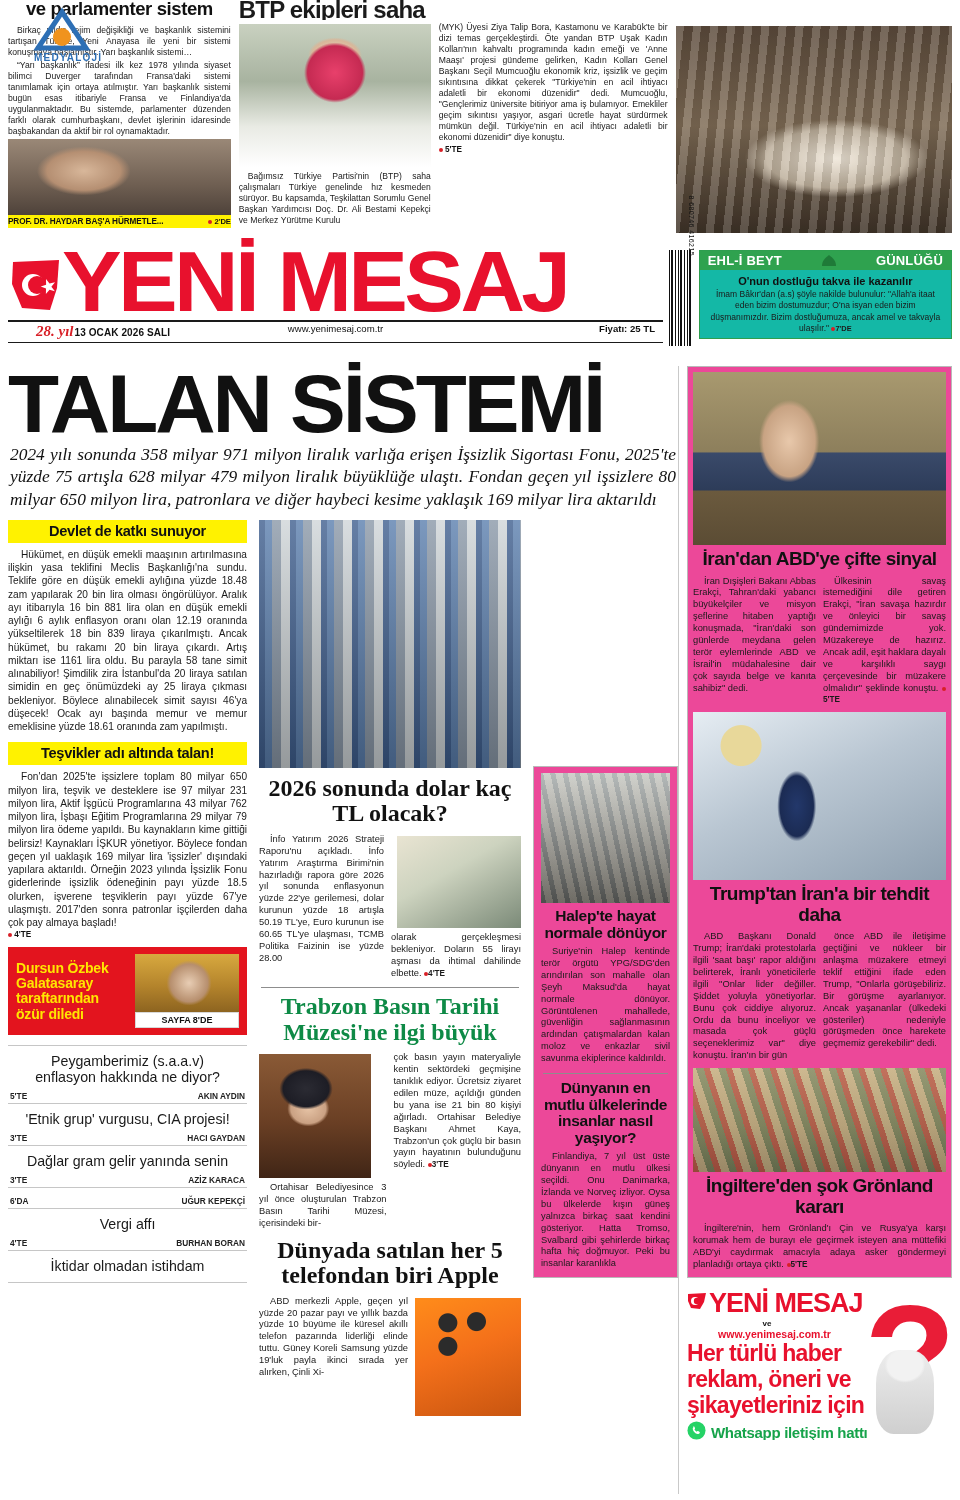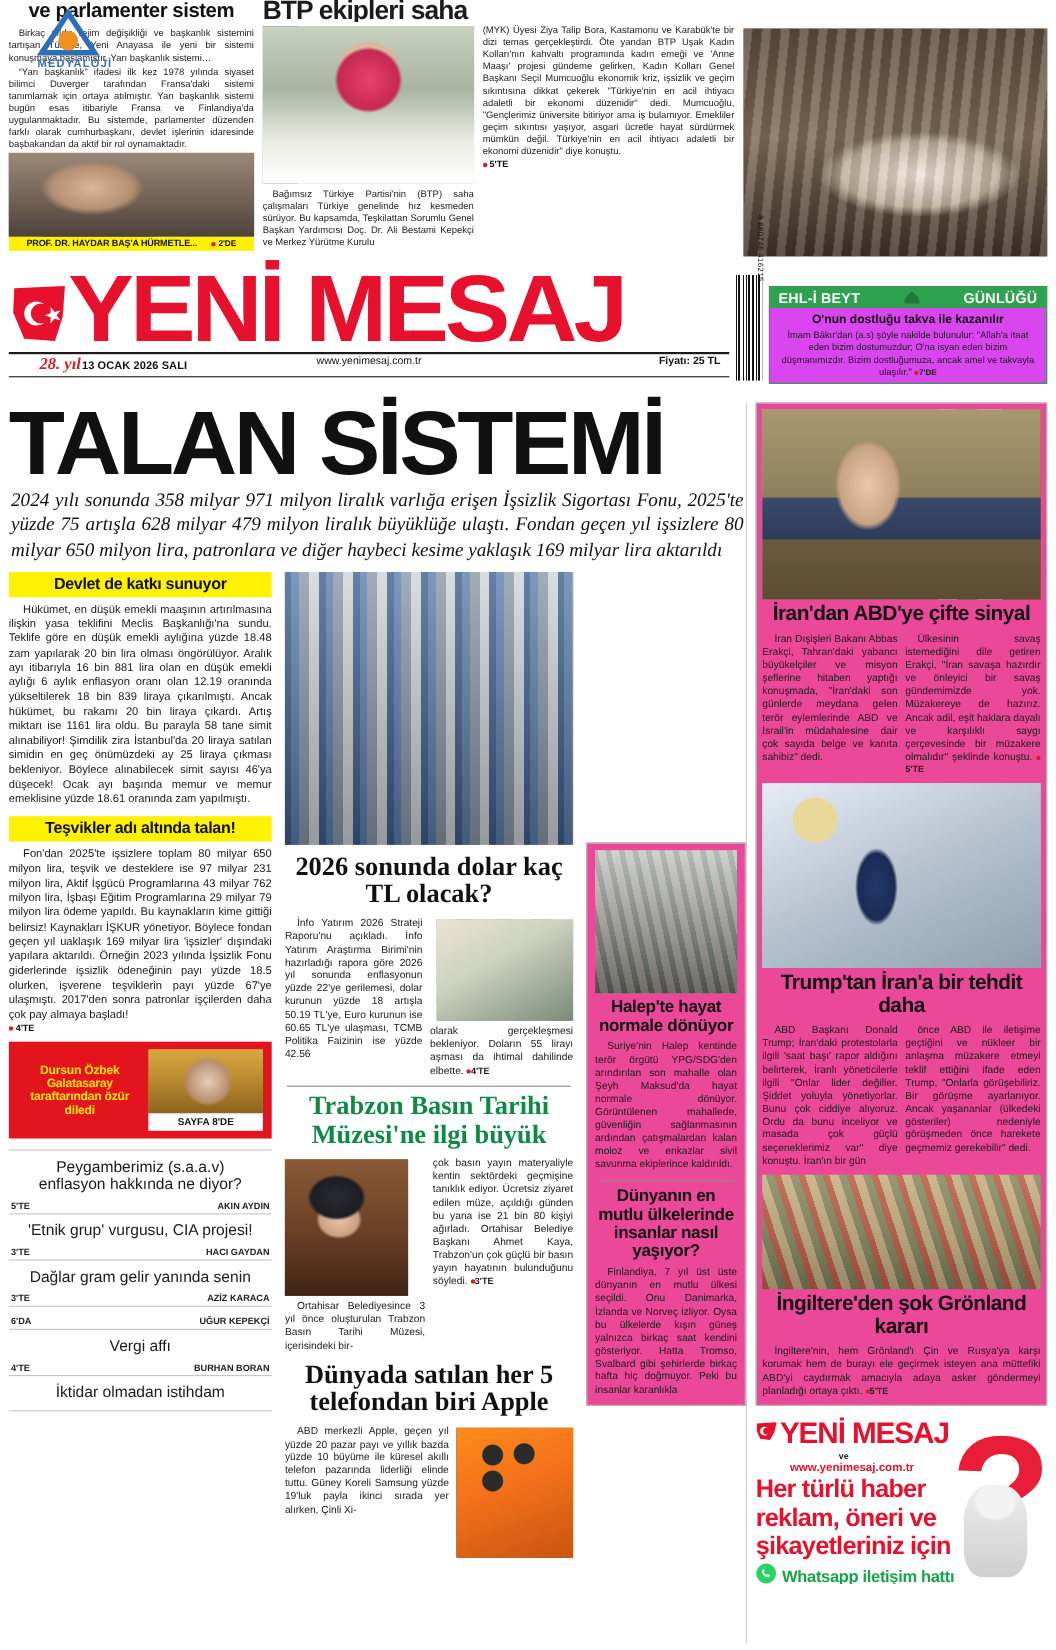--- a/index.html
+++ b/index.html
@@ -57,7 +57,7 @@
   }
   .yellowbar {
     background: #fff200; color: #111; font-size: 8.2px; font-weight: 700;
-    padding: 2px 16px; display: flex; justify-content: space-between; align-items: center;
+    padding: 2px 0; display: flex; justify-content: space-between; align-items: center;
     letter-spacing: -0.1px;
   }
   .yellowbar .pg { display:flex; align-items:center; gap:3px; font-size:7.6px; }

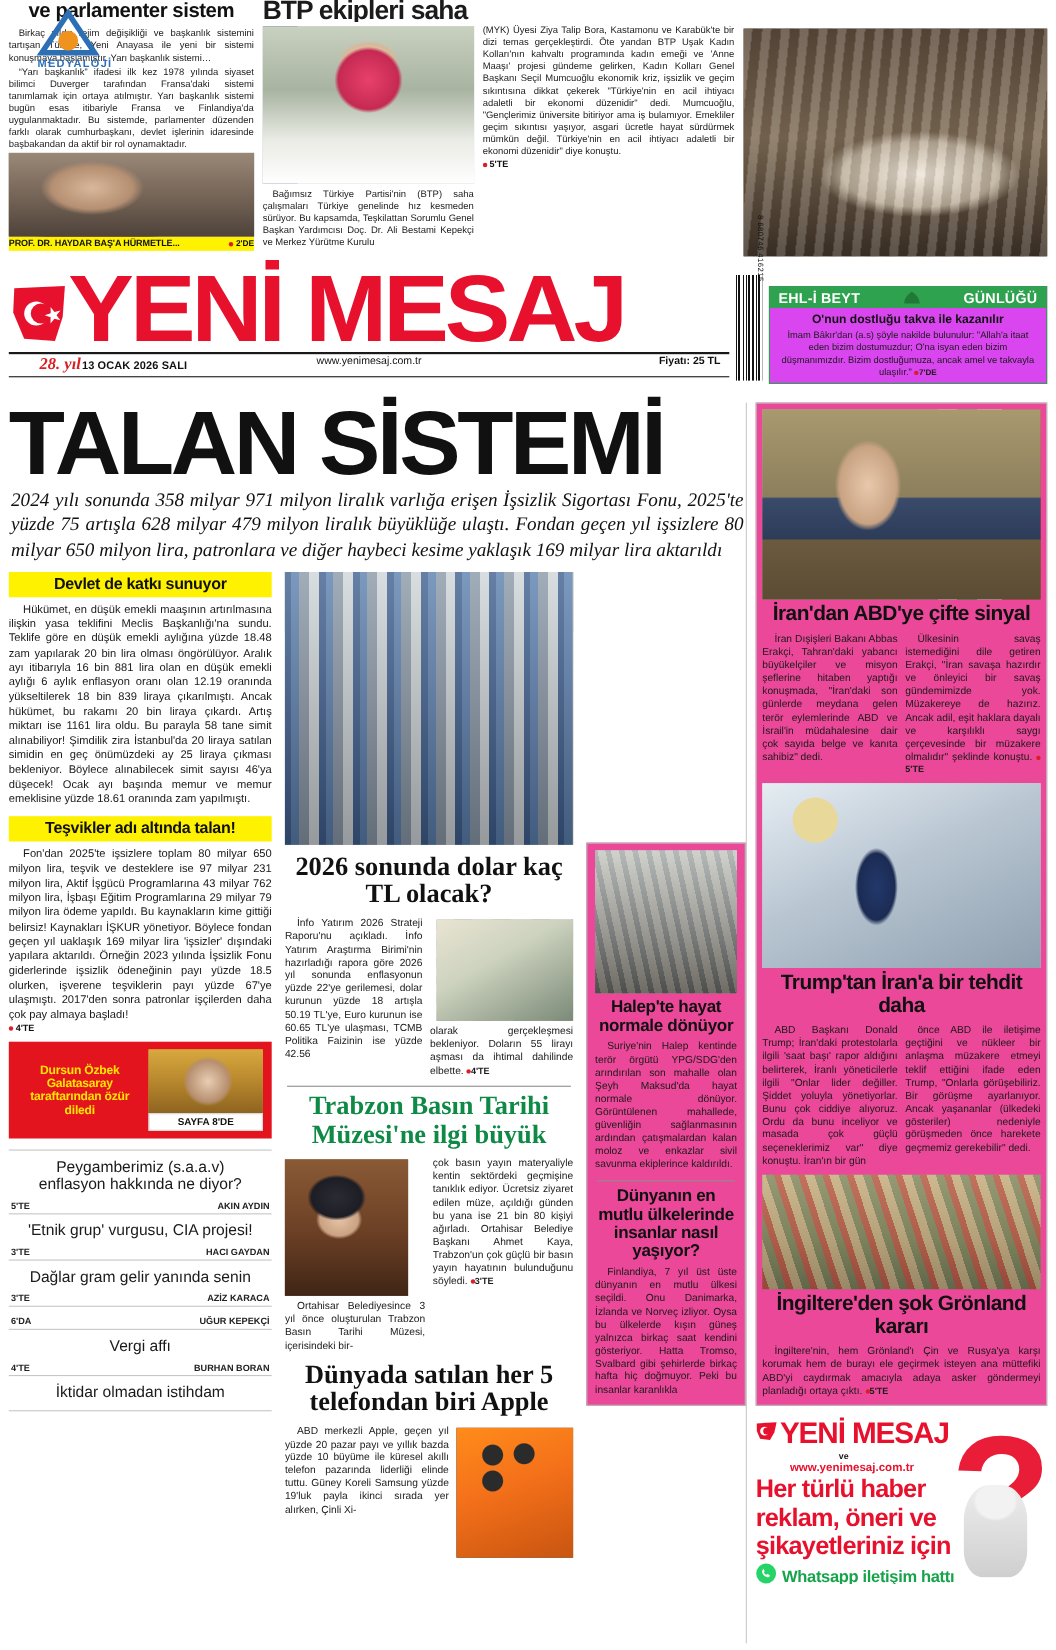--- a/index.html
+++ b/index.html
@@ -115,7 +115,7 @@
   }
 
   .ehlibeyt {
-    width: 278px; border: 1.4px solid #2e9e4f; margin-top: 14px; background: #d946ef;
+    width: 278px; border: 1.4px solid #2e9e4f; margin-top: 4px; background: #14b8a6;
   }
   .eb-head {
     background: #2fa24f; color: #fff; font-weight: 800; font-size: 13px;

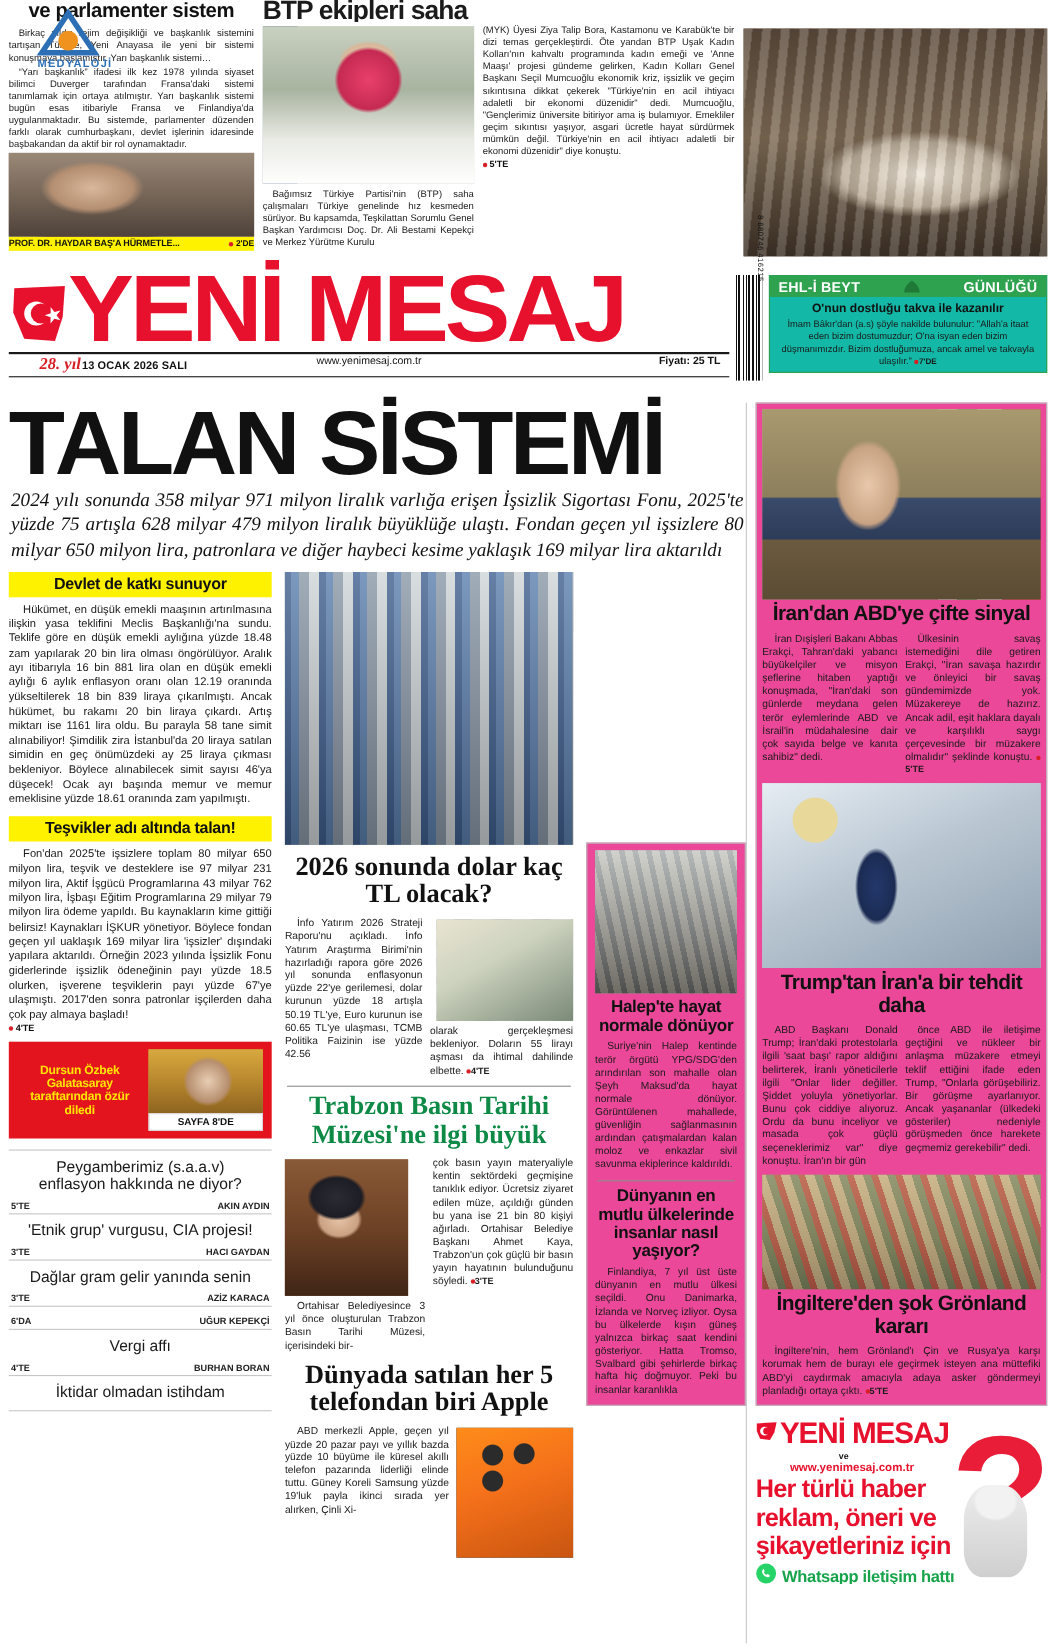--- a/index.html
+++ b/index.html
@@ -470,7 +470,7 @@
 
           <div class="hdl-serif">2026 sonunda dolar kaç TL olacak?</div>
           <div class="twocol-inner">
-            <div class="body-xs">İnfo Yatırım 2026 Strateji Raporu'nu açıkladı. İnfo Yatırım Araştırma Birimi'nin hazırladığı rapora göre 2026 yıl sonunda enflasyonun yüzde 22'ye gerilemesi, dolar kurunun yüzde 18 artışla 50.19 TL'ye, Euro kurunun ise 60.65 TL'ye ulaşması, TCMB Politika Faizinin ise yüzde 42.56</div>
+            <div class="body-xs">İnfo Yatırım 2026 Strateji Raporu'nu açıkladı. İnfo Yatırım Araştırma Birimi'nin hazırladığı rapora göre 2026 yıl sonunda enflasyonun yüzde 22'ye gerilemesi, dolar kurunun yüzde 18 artışla 50.19 TL'ye, Euro kurunun ise 60.65 TL'ye ulaşması, TCMB Politika Faizinin ise yüzde 28.00</div>
             <div>
               <div class="ph-dollar photo"></div>
               <div class="body-xs noind">

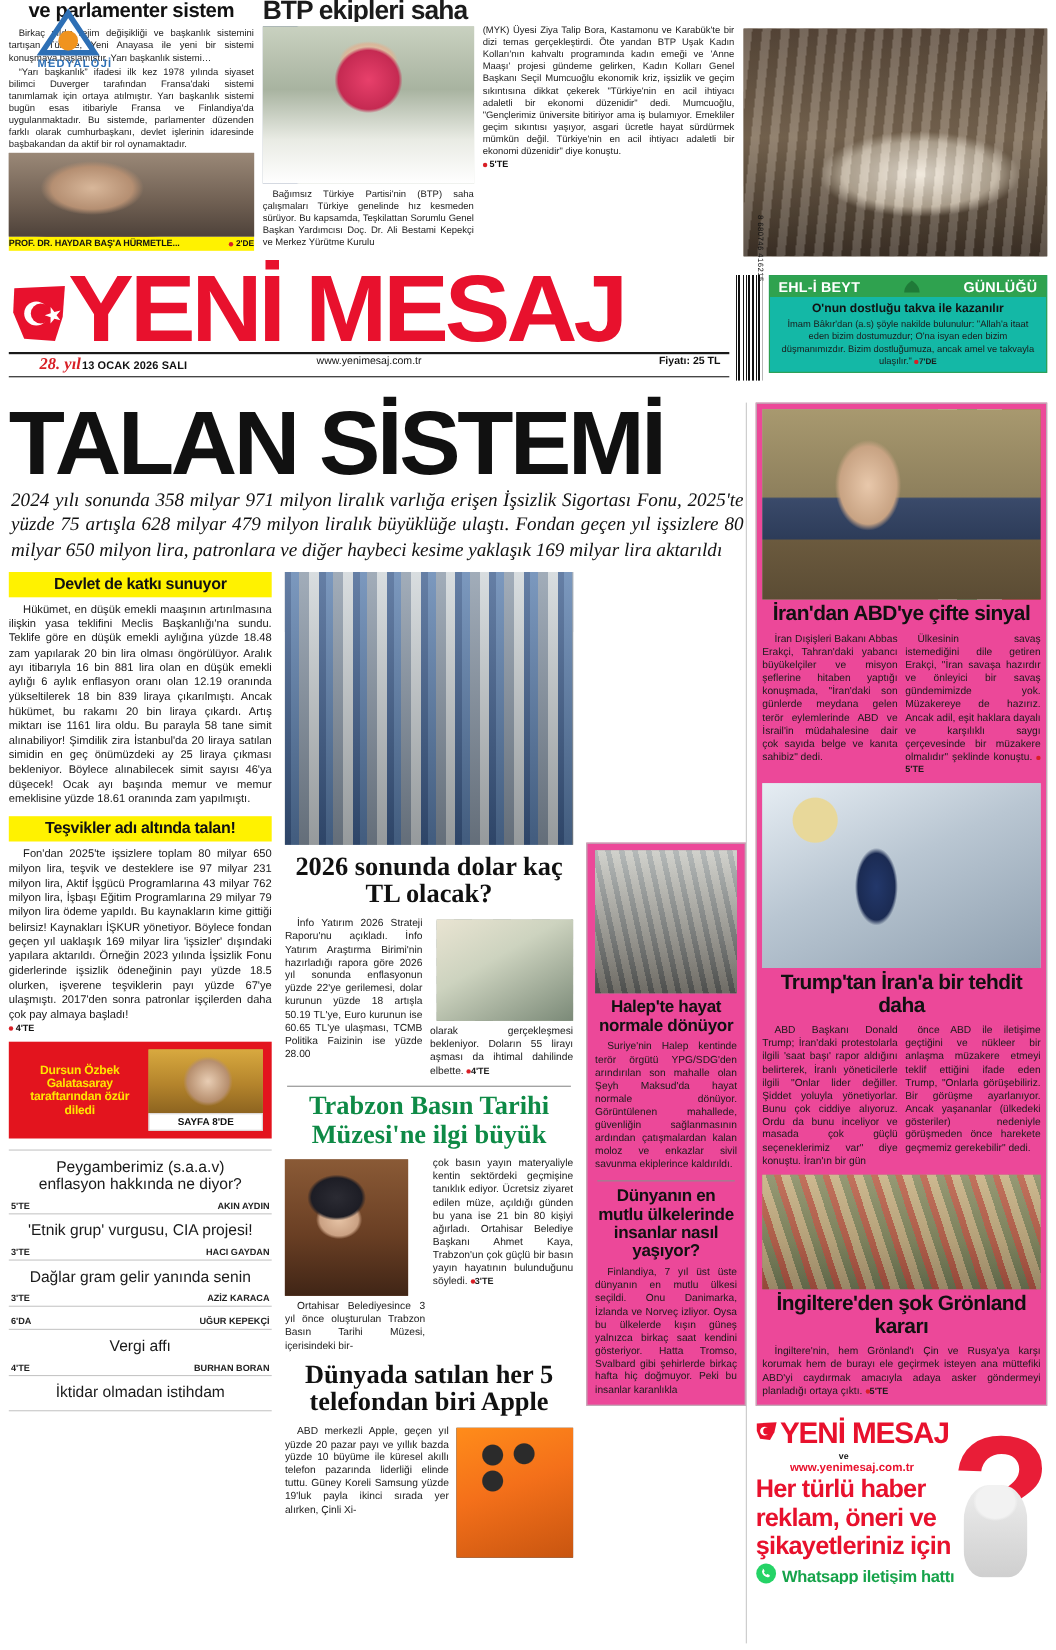--- a/index.html
+++ b/index.html
@@ -229,7 +229,7 @@
     padding: 7px 8px; margin: 8px 0 10px 0;
   }
   .promo-red .pr-text {
-    font-weight: 800; font-size: 11px; line-height: 1.1; color: #ffe600; letter-spacing: -0.2px; text-align: center;
+    font-weight: 800; font-size: 14px; line-height: 1.1; color: #ffe600; letter-spacing: -0.2px;
   }
   .promo-red .pr-right { width: 104px; border-radius: 18px; }
   .pr-photo {

